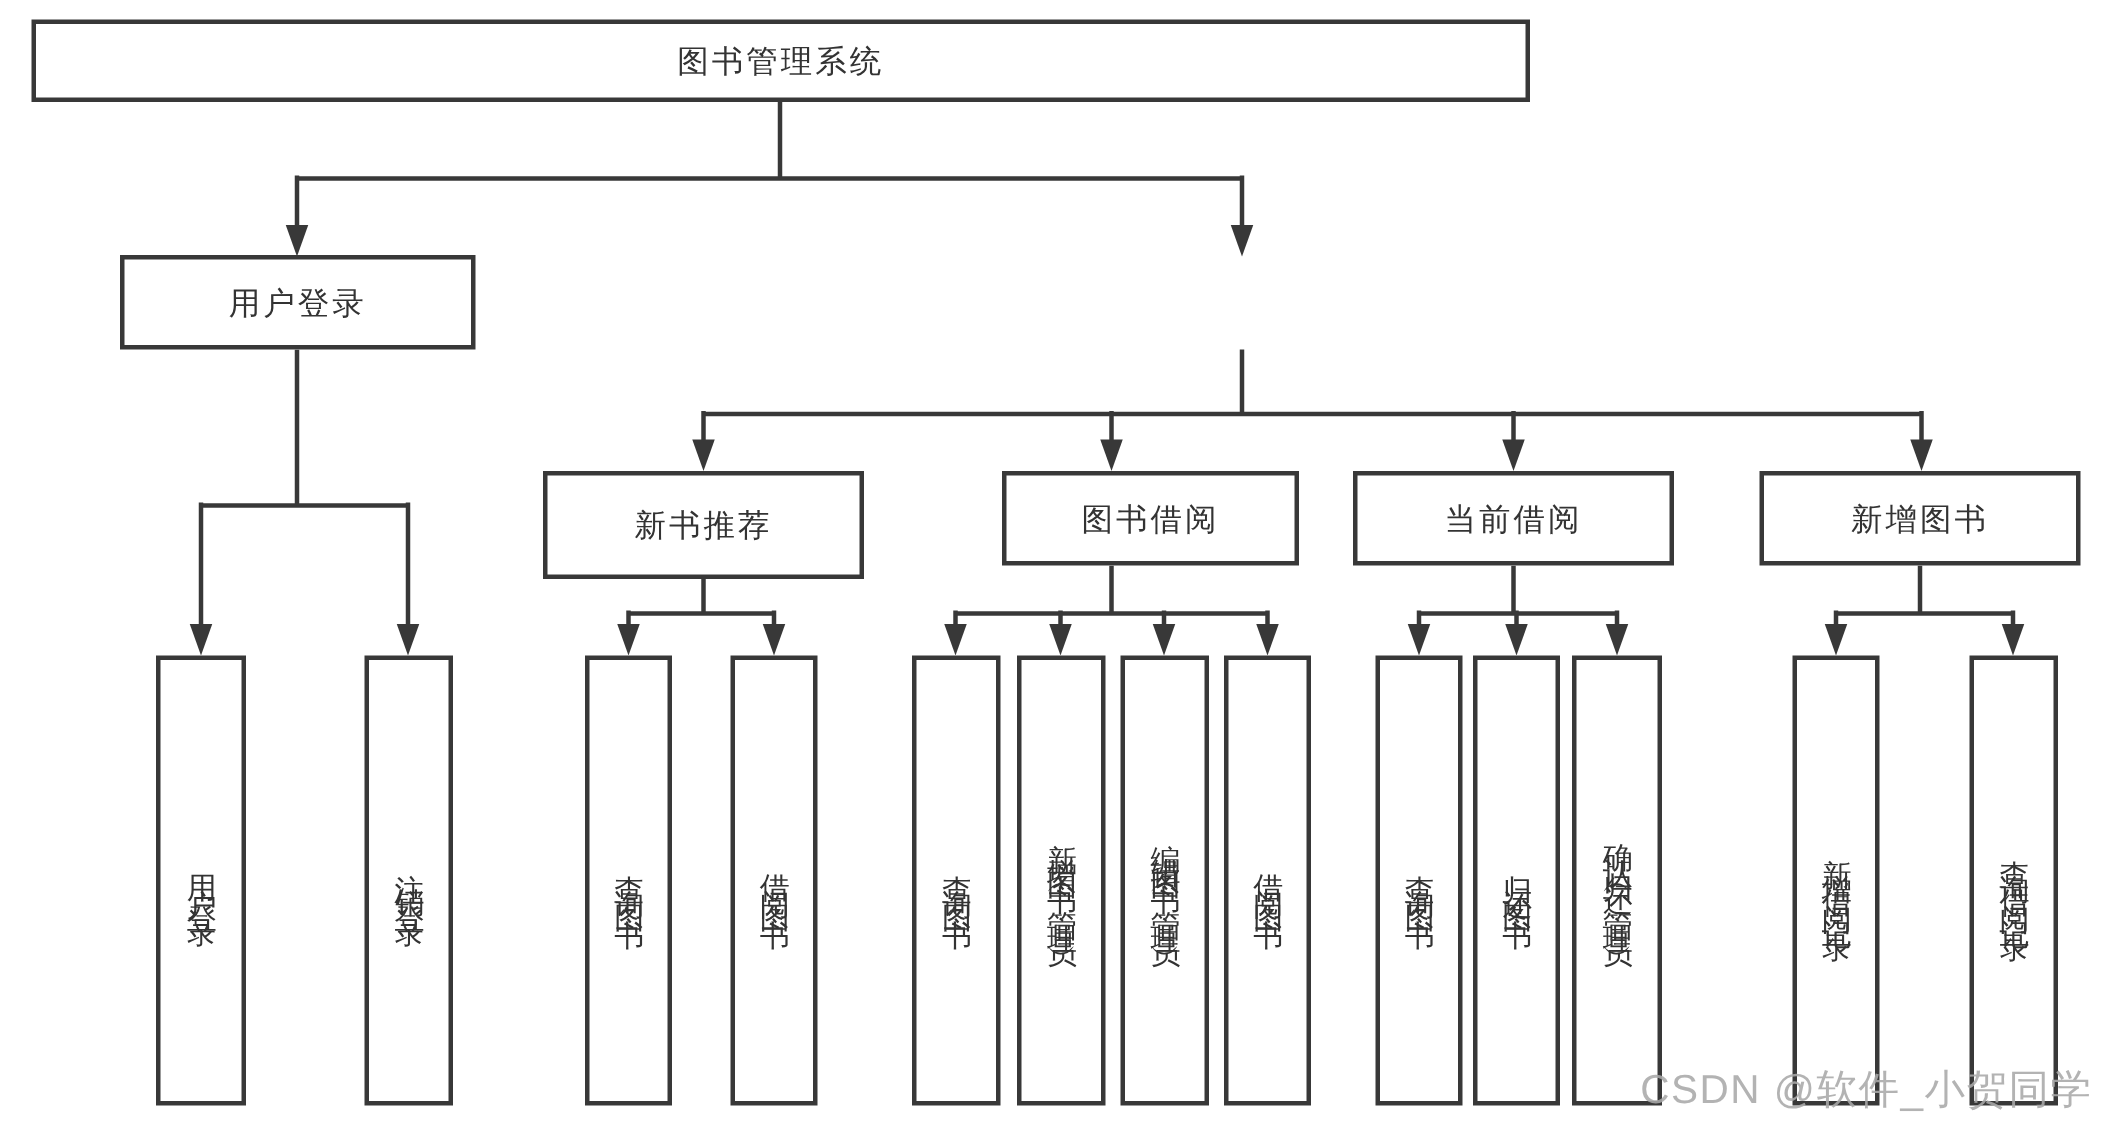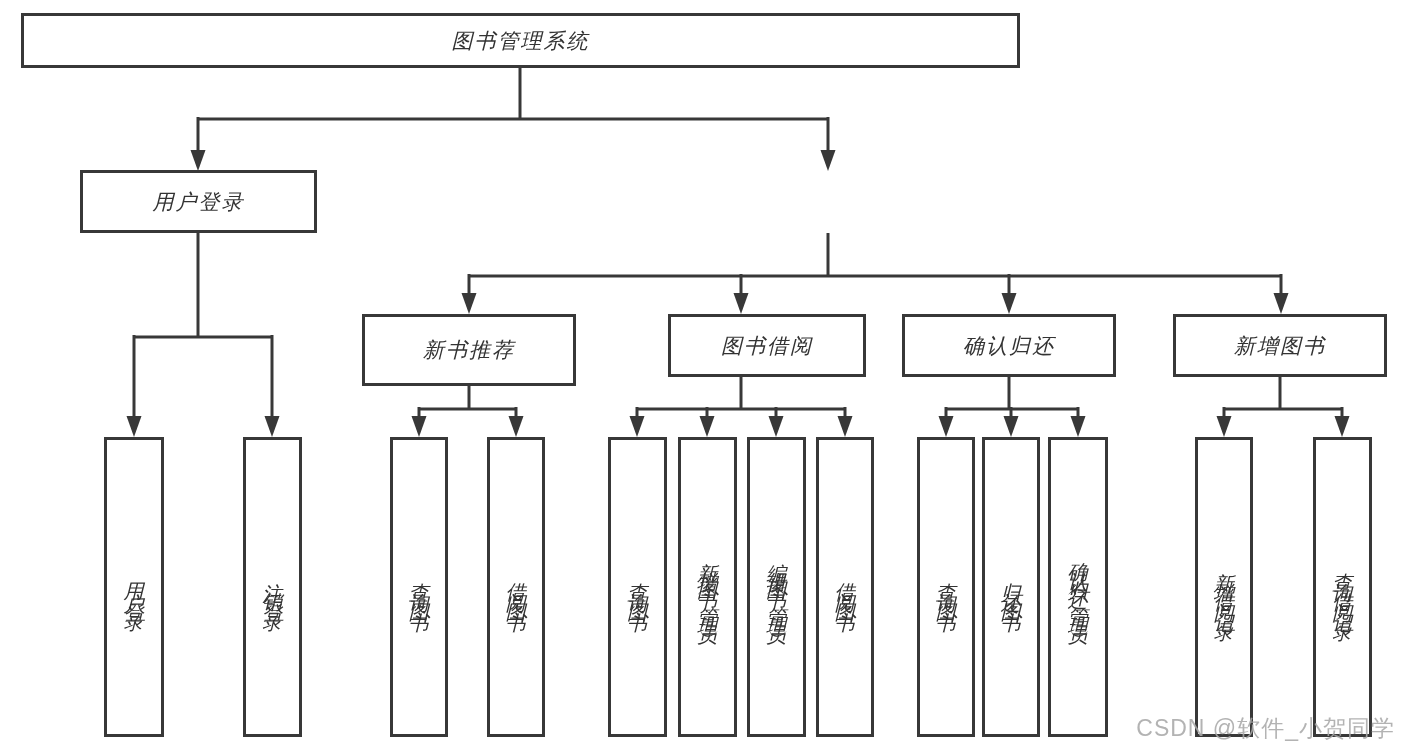--- a/index.html
+++ b/index.html
@@ -12,7 +12,7 @@
   .node{
     position:absolute;box-sizing:border-box;background:#ffffff;
     border:3px solid #383838;color:#333333;
-    display:flex;align-items:center;justify-content:center;font-style:italic;
+    display:flex;align-items:center;justify-content:center;
   }
   .hbox{font-size:21px;letter-spacing:2px;}
   .vbox{

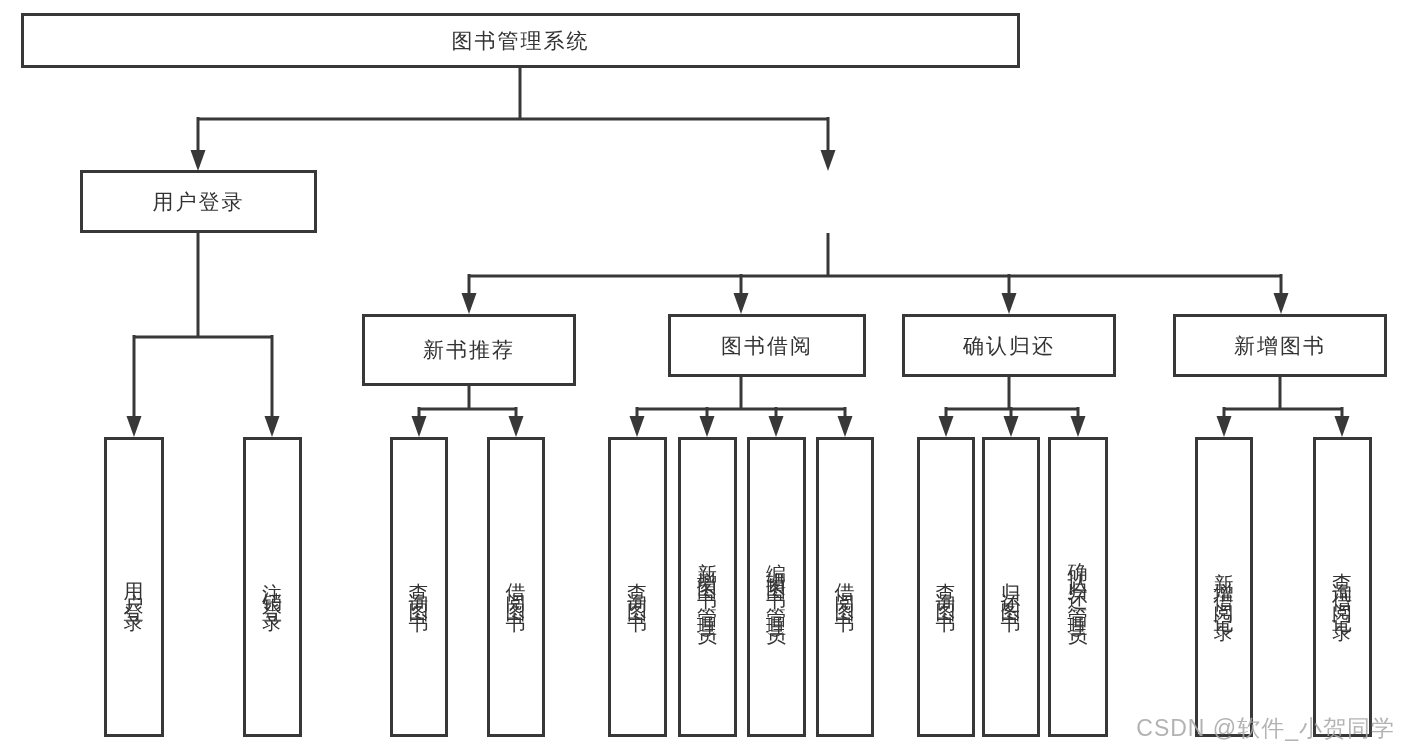--- a/index.html
+++ b/index.html
@@ -106,7 +106,7 @@
     <span>图书借阅</span>
   </div>
   <div class="node hbox" style="left:902px;top:314px;width:214px;height:63px">
-    <span>确认归还</span>
+    <span>当前借阅</span>
   </div>
   <div class="node hbox" style="left:1173px;top:314px;width:214px;height:63px">
     <span>新增图书</span>

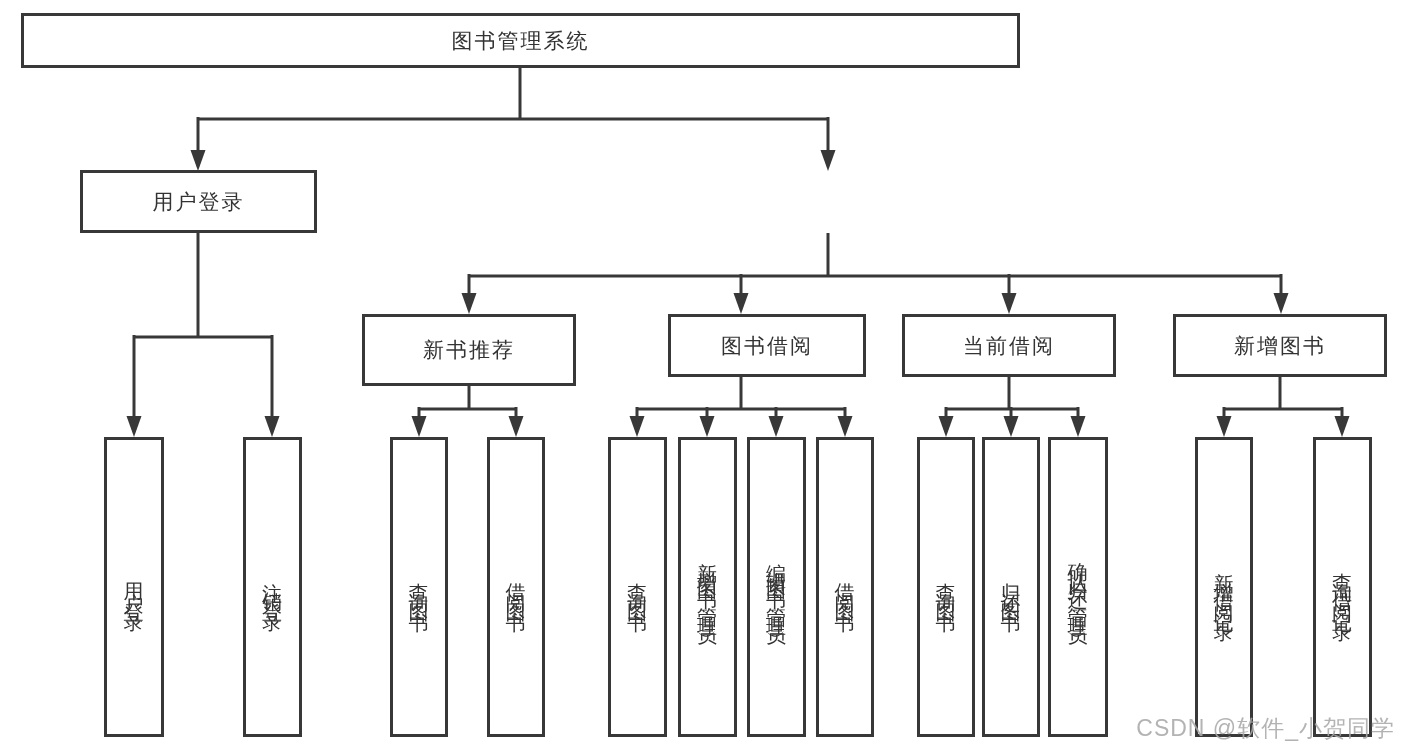--- a/index.html
+++ b/index.html
@@ -23,7 +23,7 @@
   }
   .watermark{
     position:absolute;right:10px;bottom:3px;z-index:6;
-    font-size:23px;letter-spacing:1px;color:rgba(168,168,168,0.88);
+    font-size:27px;letter-spacing:1px;color:rgba(168,168,168,0.88);
     white-space:nowrap;
   }
 </style>

